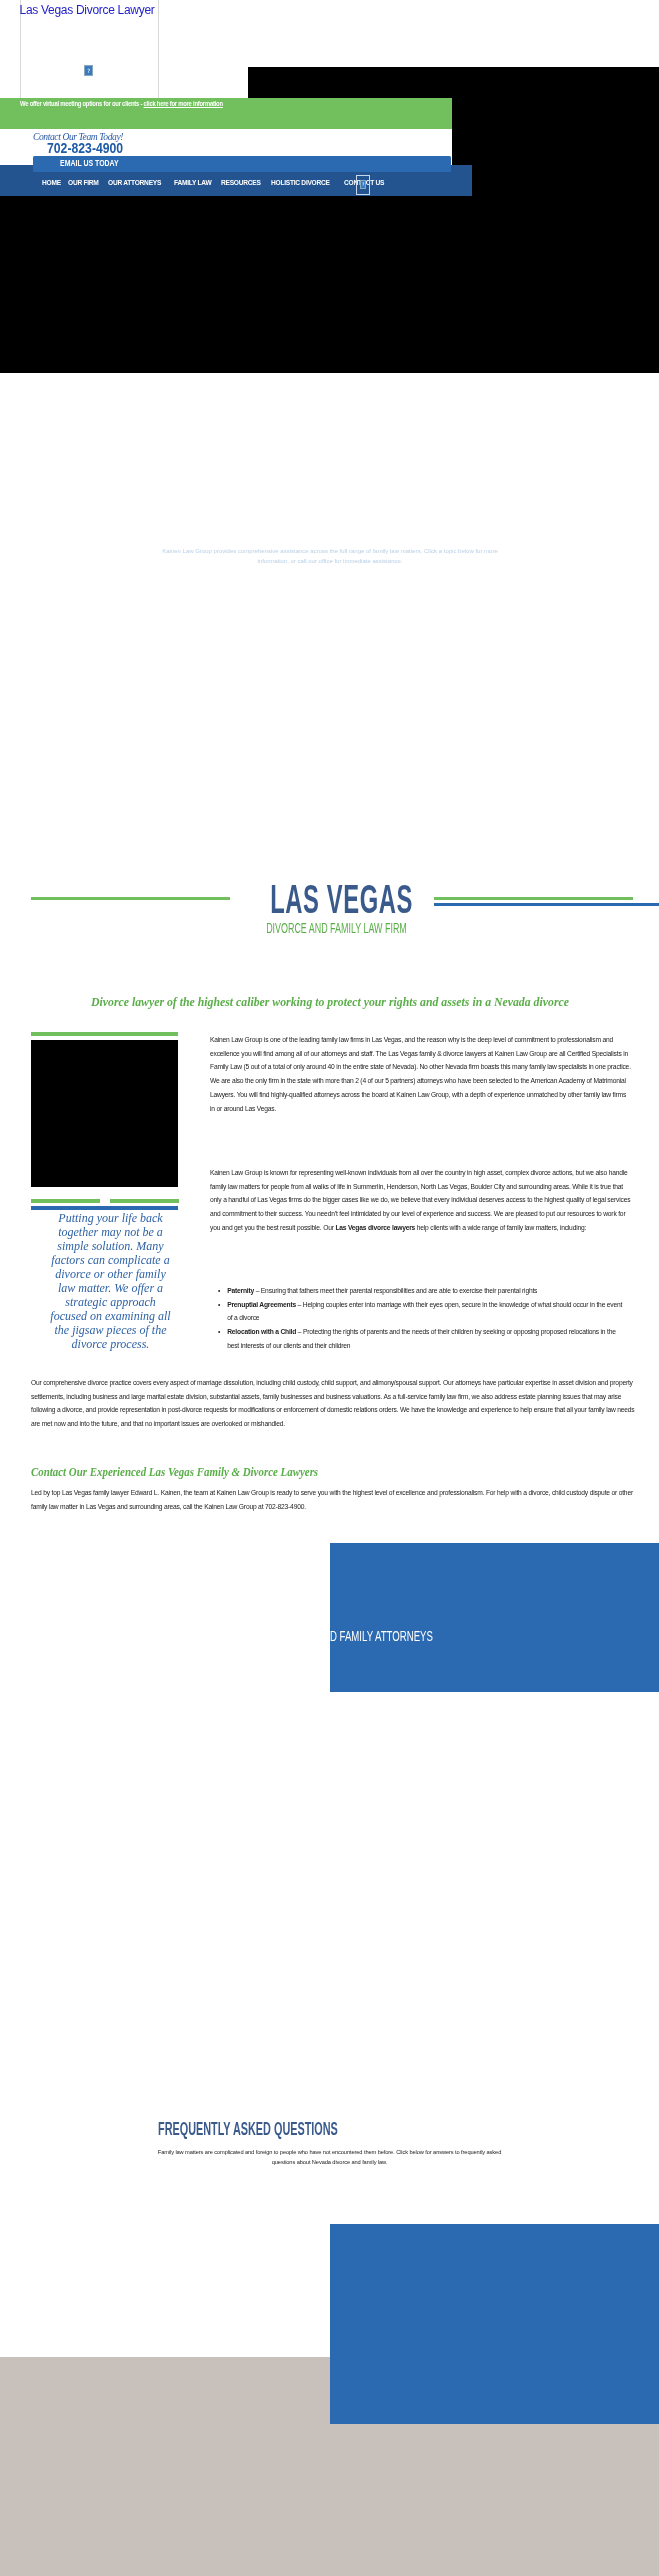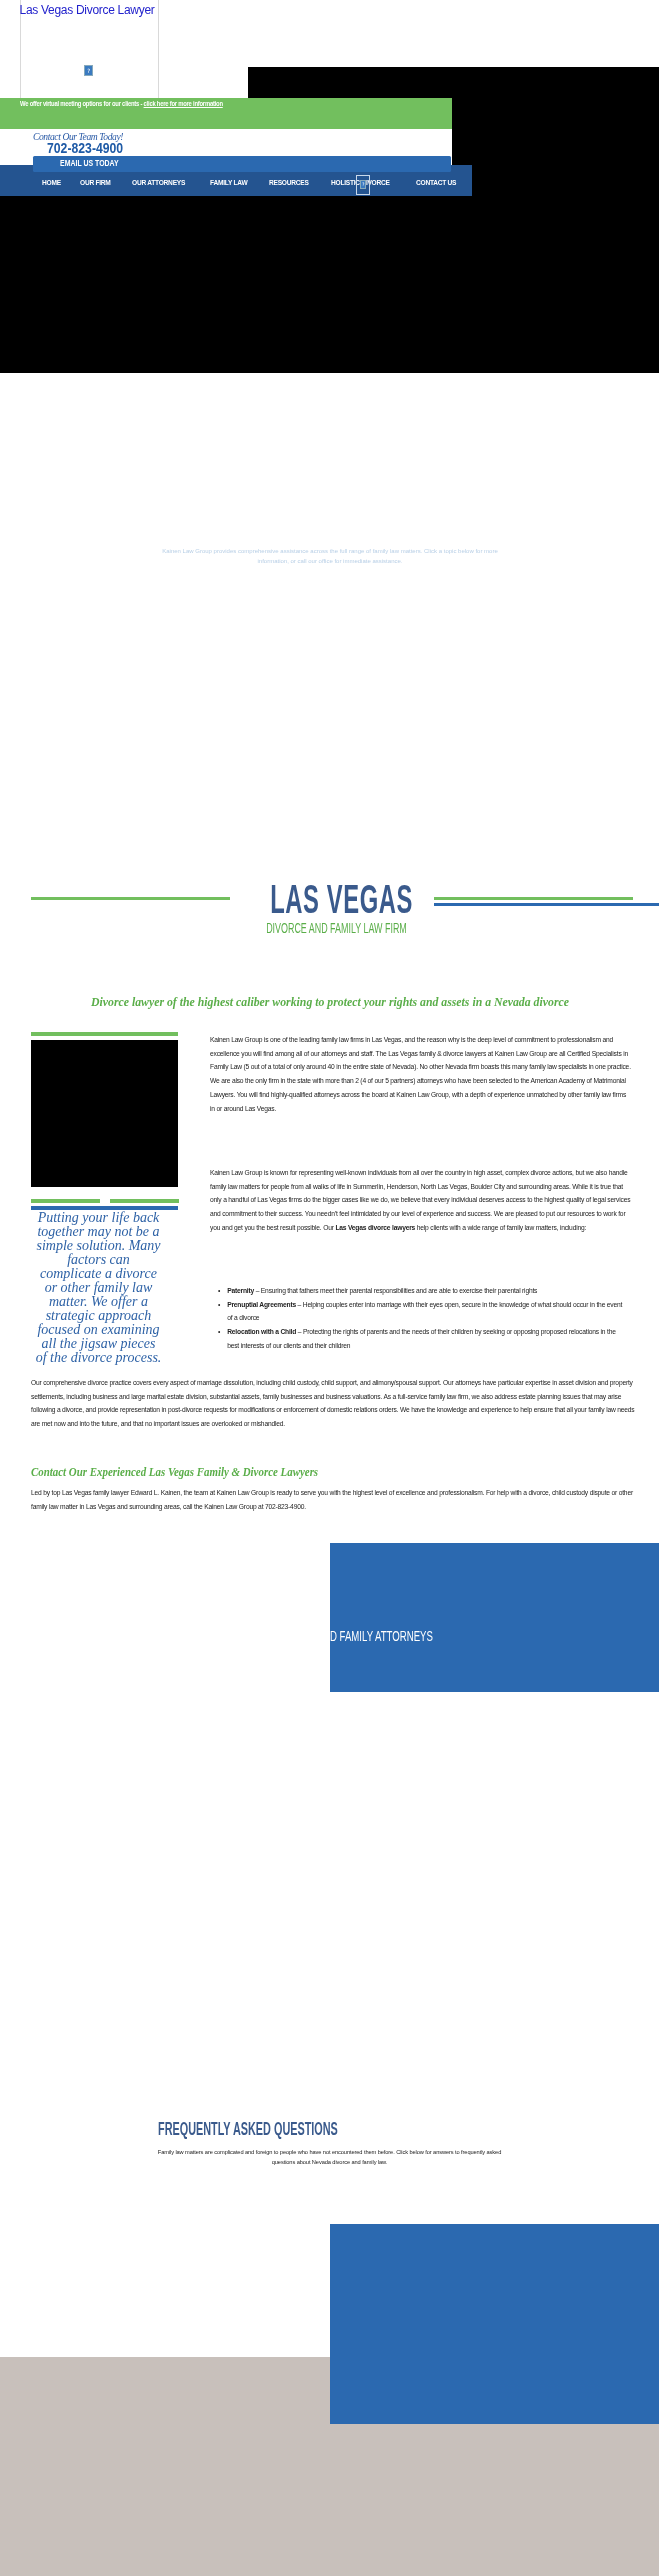--- a/index.html
+++ b/index.html
@@ -21,7 +21,7 @@
   #nav-band { left: 0; top: 165px; width: 472px; height: 31px; background: #245490; }
   #email-btn { left: 33px; top: 156px; width: 418px; height: 16px; background: #2b69b0; border-radius: 1.5px; }
   #email-label { left: 60px; top: 159px; font-size: 8.2px; font-weight: bold; color: #fff; transform: scaleX(0.85); transform-origin: left top; white-space: nowrap; }
-  #main-nav { left: 42px; top: 178px; display: flex; gap: 12px; align-items: center; }
+  #main-nav { left: 42px; top: 178px; display: flex; gap: 0; align-items: center; }
   .nav-item { color: #fff; font-size: 7.7px; font-weight: bold; letter-spacing: -0.3px; margin-right: 4.1px; white-space: nowrap; transform: scaleX(0.86); transform-origin: left center; display: inline-block; }
   #nav-search { left: 356px; top: 175px; width: 14.4px; height: 19.6px; border: 0.5px solid #c8d8ea; display: flex; align-items: center; justify-content: center; }
   #hero-black { left: 0; top: 196px; width: 659px; height: 177px; background: #000; }

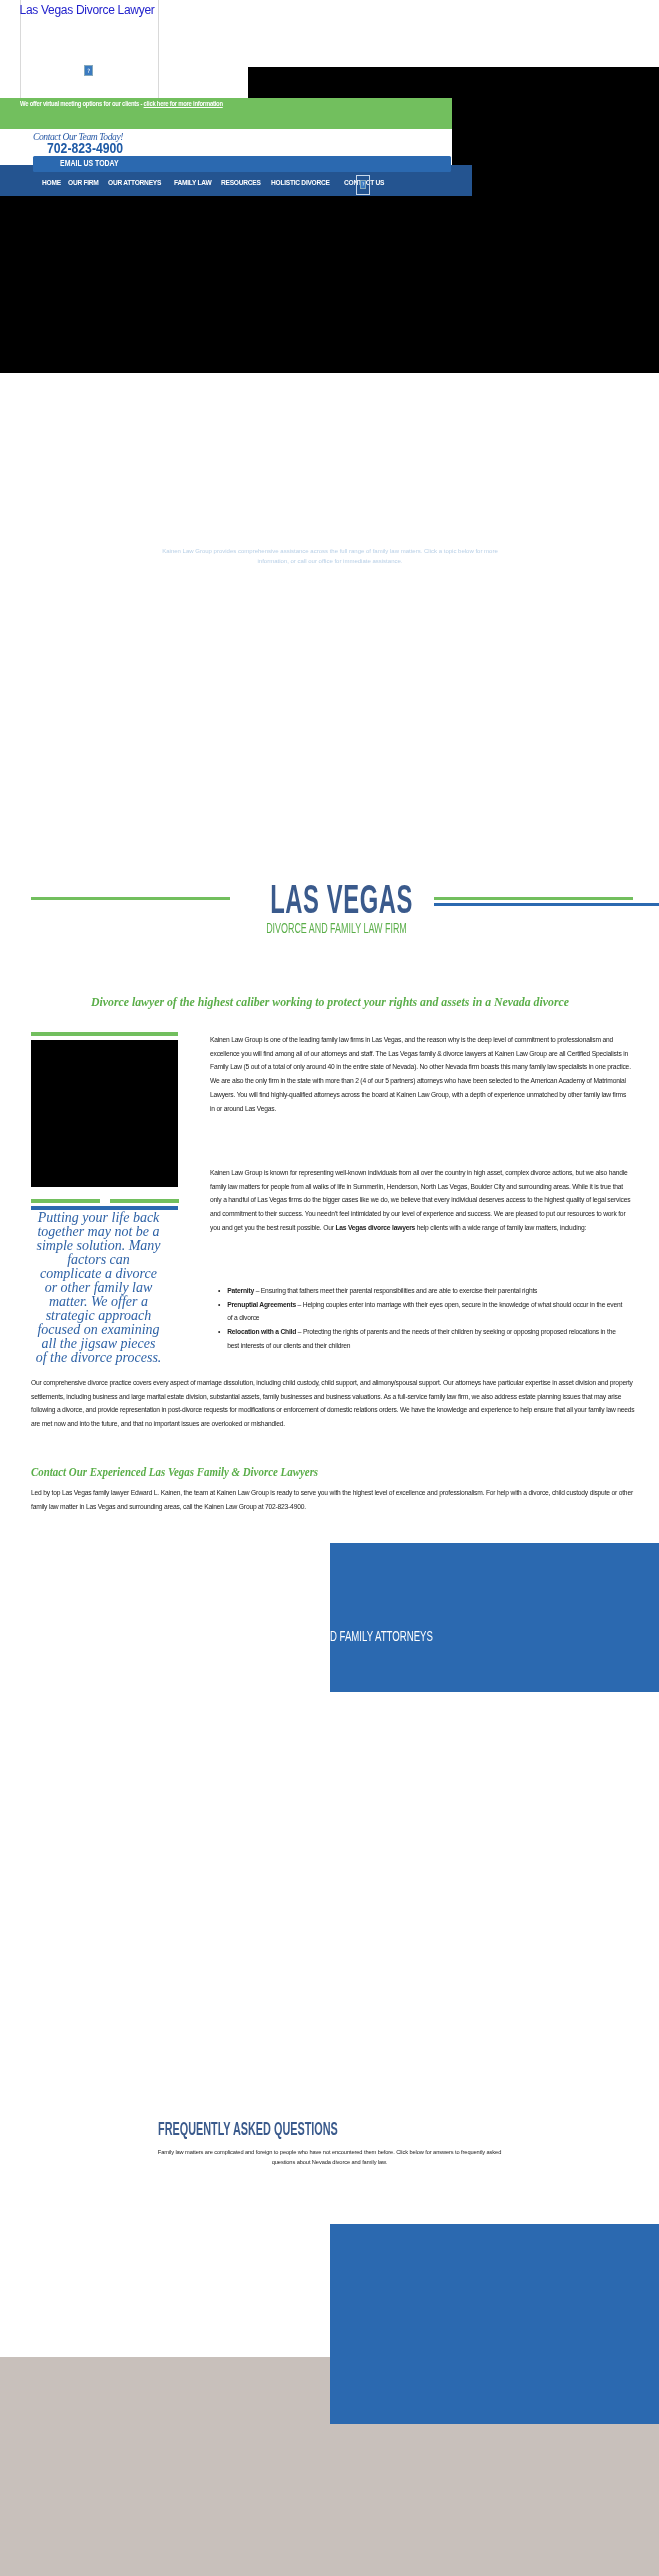--- a/index.html
+++ b/index.html
@@ -41,7 +41,7 @@
   #left-green-a { left: 31px; top: 1199px; width: 69px; height: 3.6px; background: #72bf5e; }
   #left-green-b { left: 110px; top: 1199px; width: 69px; height: 3.6px; background: #72bf5e; }
   #left-blue { left: 31px; top: 1206px; width: 147px; height: 3.6px; background: #2b69b0; }
-  #quote { left: 35px; top: 1211px; width: 127px; text-align: center; font-family: "Liberation Serif", serif; font-style: italic; font-size: 14px; line-height: 14px; color: #2e62a6; }
+  #quote { left: 47px; top: 1211px; width: 127px; text-align: center; font-family: "Liberation Serif", serif; font-style: italic; font-size: 12px; line-height: 14px; color: #2e62a6; }
   
   .body-p { font-size: 6.7px; line-height: 13.7px; color: #222; letter-spacing: -0.2px; }
   #para1 { left: 210px; top: 1033px; width: 422px; }

